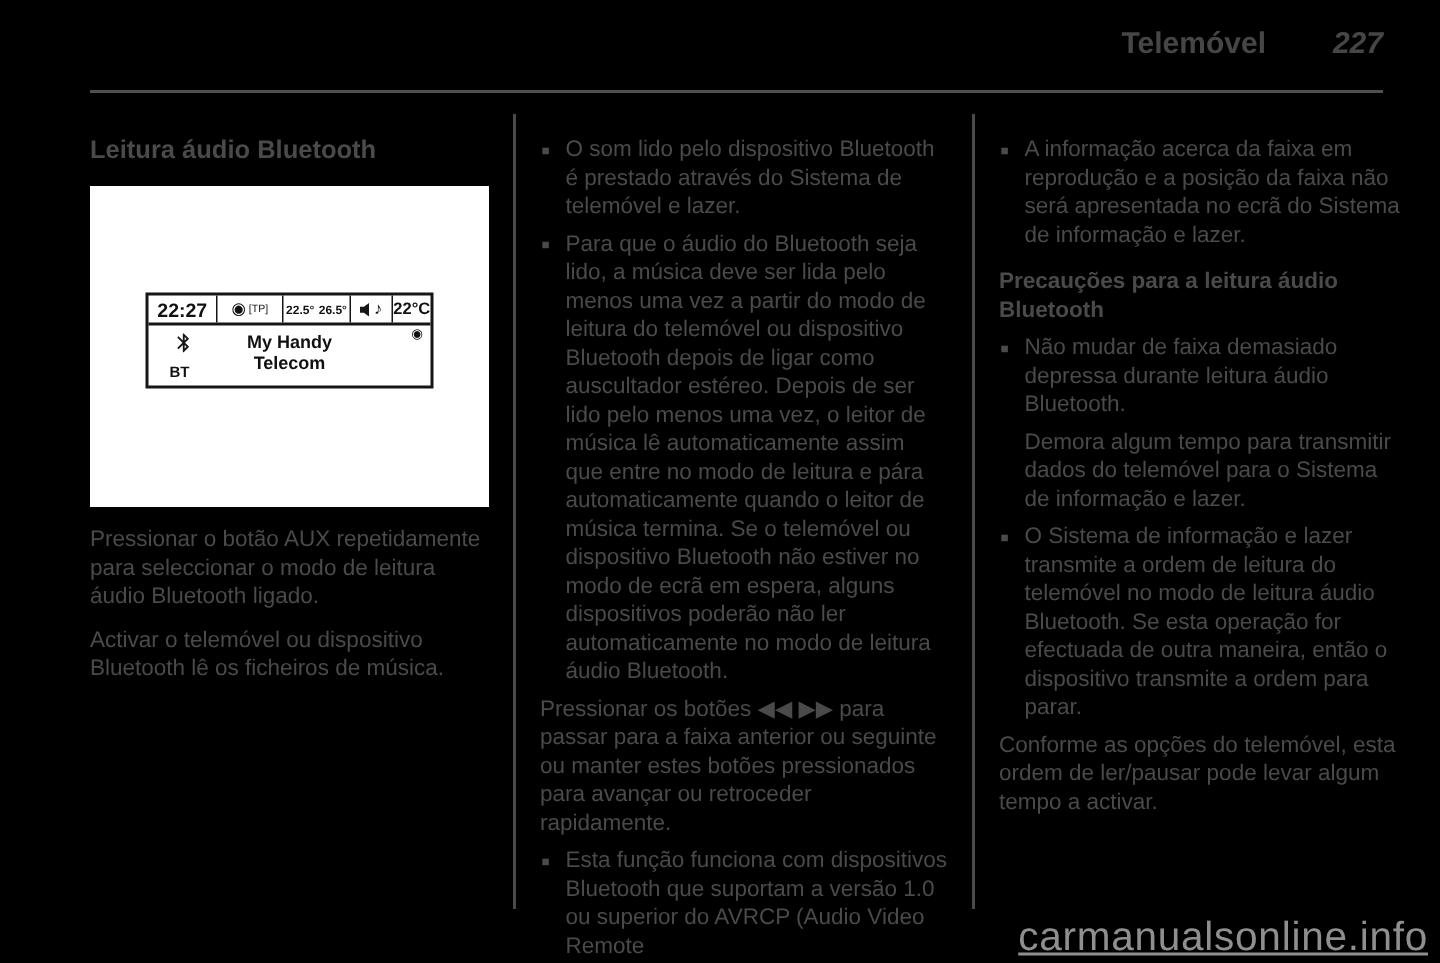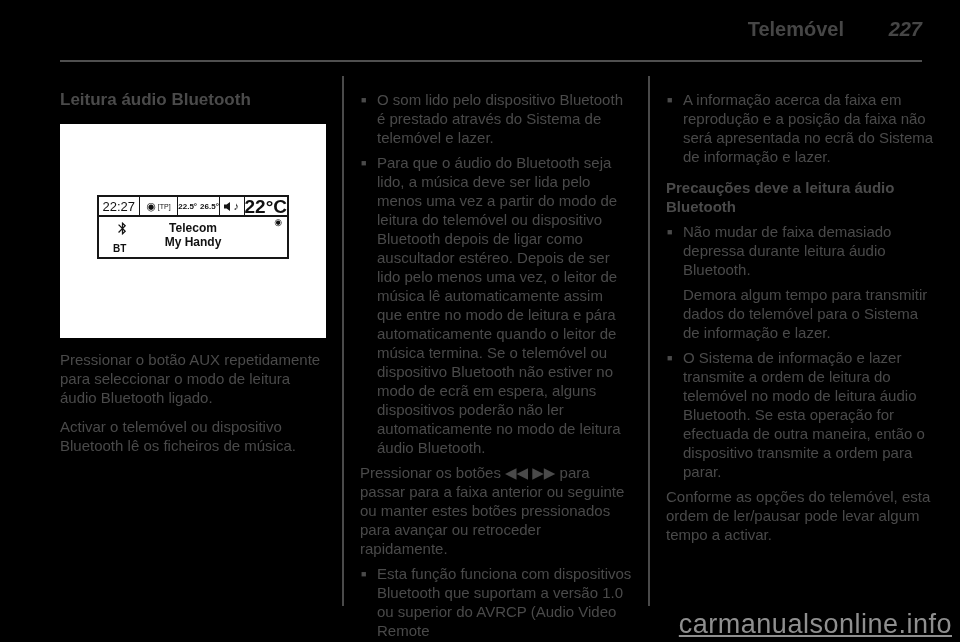--- a/index.html
+++ b/index.html
@@ -147,7 +147,7 @@
     <span>A informação acerca da faixa em reprodução e a posição da faixa não será apresentada no ecrã do Sistema de informação e lazer.</span>
   </div>
   <div class="item subheading">
-    <span>Precauções deve a leitura áudio Bluetooth</span>
+    <span>Precauções para a leitura áudio Bluetooth</span>
   </div>
   <div class="item bullet">
     <span class="marker">■</span>

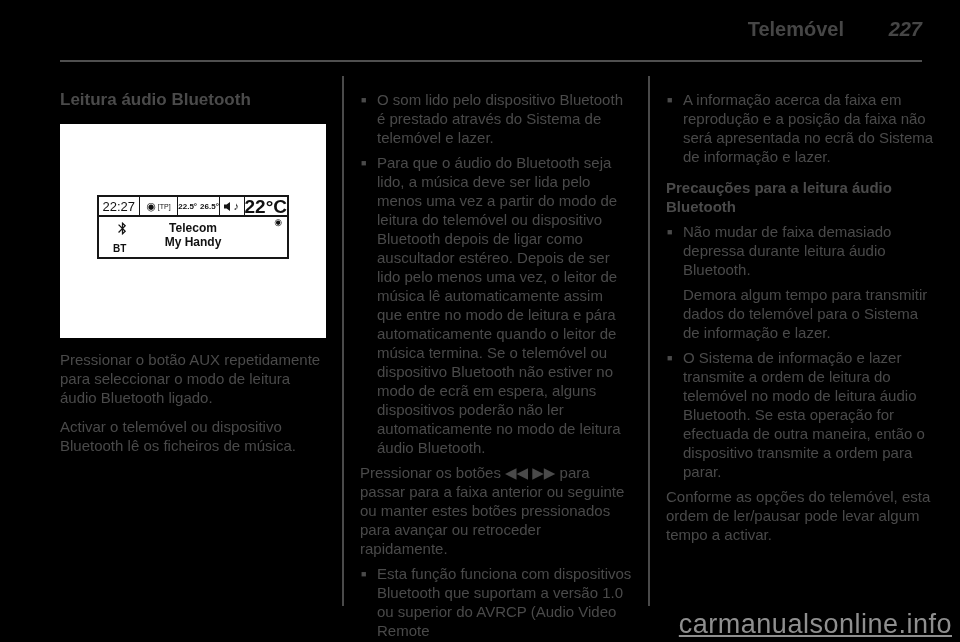--- a/index.html
+++ b/index.html
@@ -41,7 +41,7 @@
   .disp-top{display:flex;height:20px;border-bottom:2px solid #161616;box-sizing:border-box;align-items:center;}
   .seg{height:100%;display:flex;align-items:center;justify-content:center;box-sizing:border-box;}
   .seg.sep{border-right:1px solid #161616;}
-  .seg-clock{width:46px;font-size:13px;font-weight:normal;letter-spacing:0;}
+  .seg-clock{width:46px;font-size:13px;font-weight:bold;letter-spacing:0;}
   .seg-icons{width:44px;gap:2px;}
   .cd-dot{font-size:11px;line-height:1;}
   .tp{font-size:7px;letter-spacing:0;}

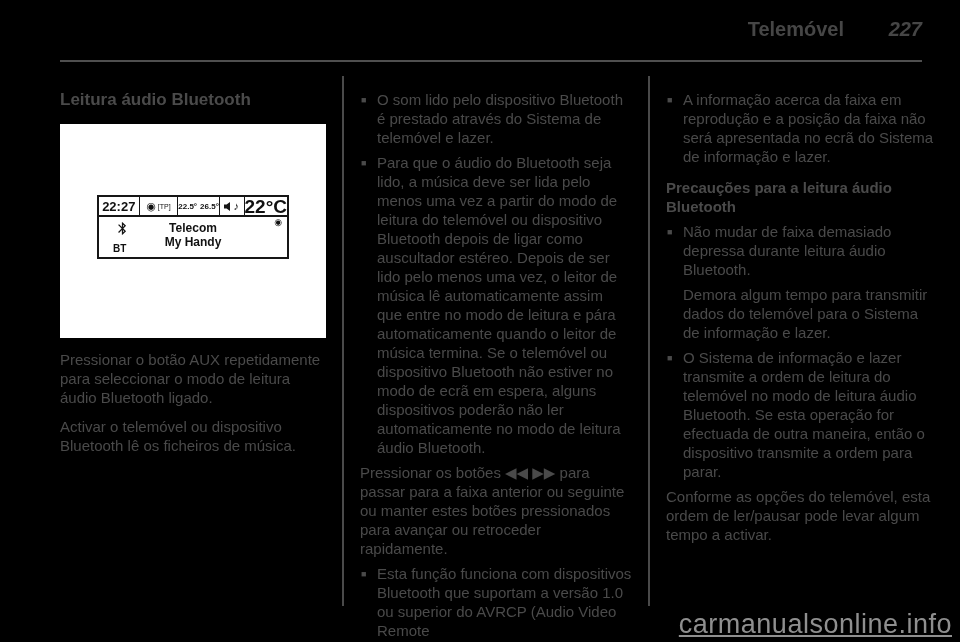--- a/index.html
+++ b/index.html
@@ -48,7 +48,7 @@
   .seg-temps{width:45px;font-size:8px;font-weight:bold;gap:3px;}
   .seg-note{width:28px;gap:1px;}
   .note{font-size:11px;line-height:1;}
-  .seg-outtemp{flex:1;font-size:19px;font-weight:bold;text-align:center;}
+  .seg-outtemp{flex:1;font-size:11px;font-weight:bold;text-align:center;}
   .disp-main{position:relative;height:38px;}
   .bt-glyph{position:absolute;left:16px;top:2px;width:15px;height:19px;}
   .bt-glyph svg{display:block;width:15px;height:19px;}

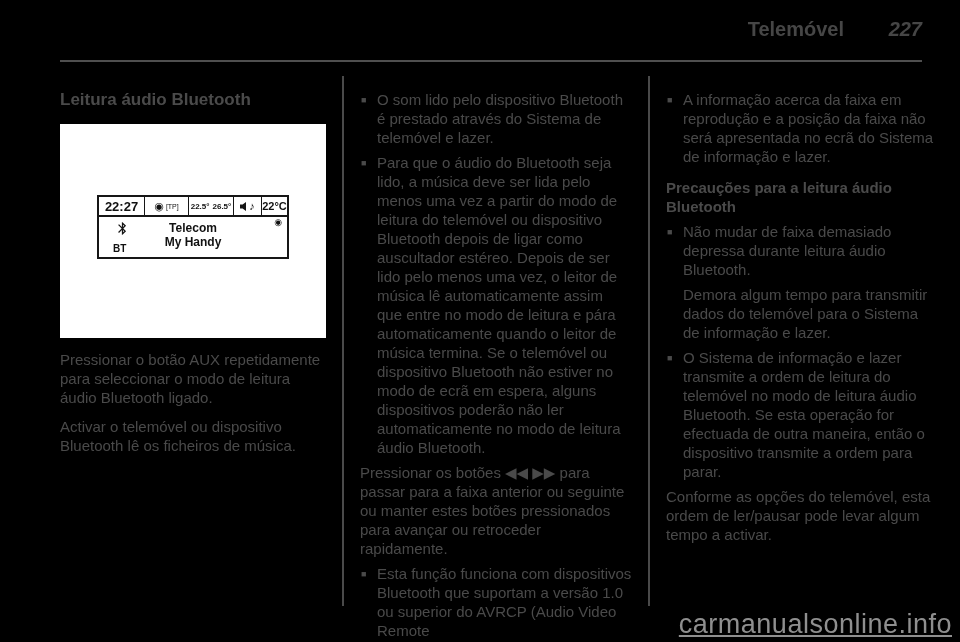--- a/index.html
+++ b/index.html
@@ -111,8 +111,8 @@
         </span>
         <span class="bt-label">BT</span>
         <div class="device-name">
+          <div>My Handy</div>
           <div>Telecom</div>
-          <div>My Handy</div>
         </div>
         <span class="corner-dot">◉</span>
       </div>

